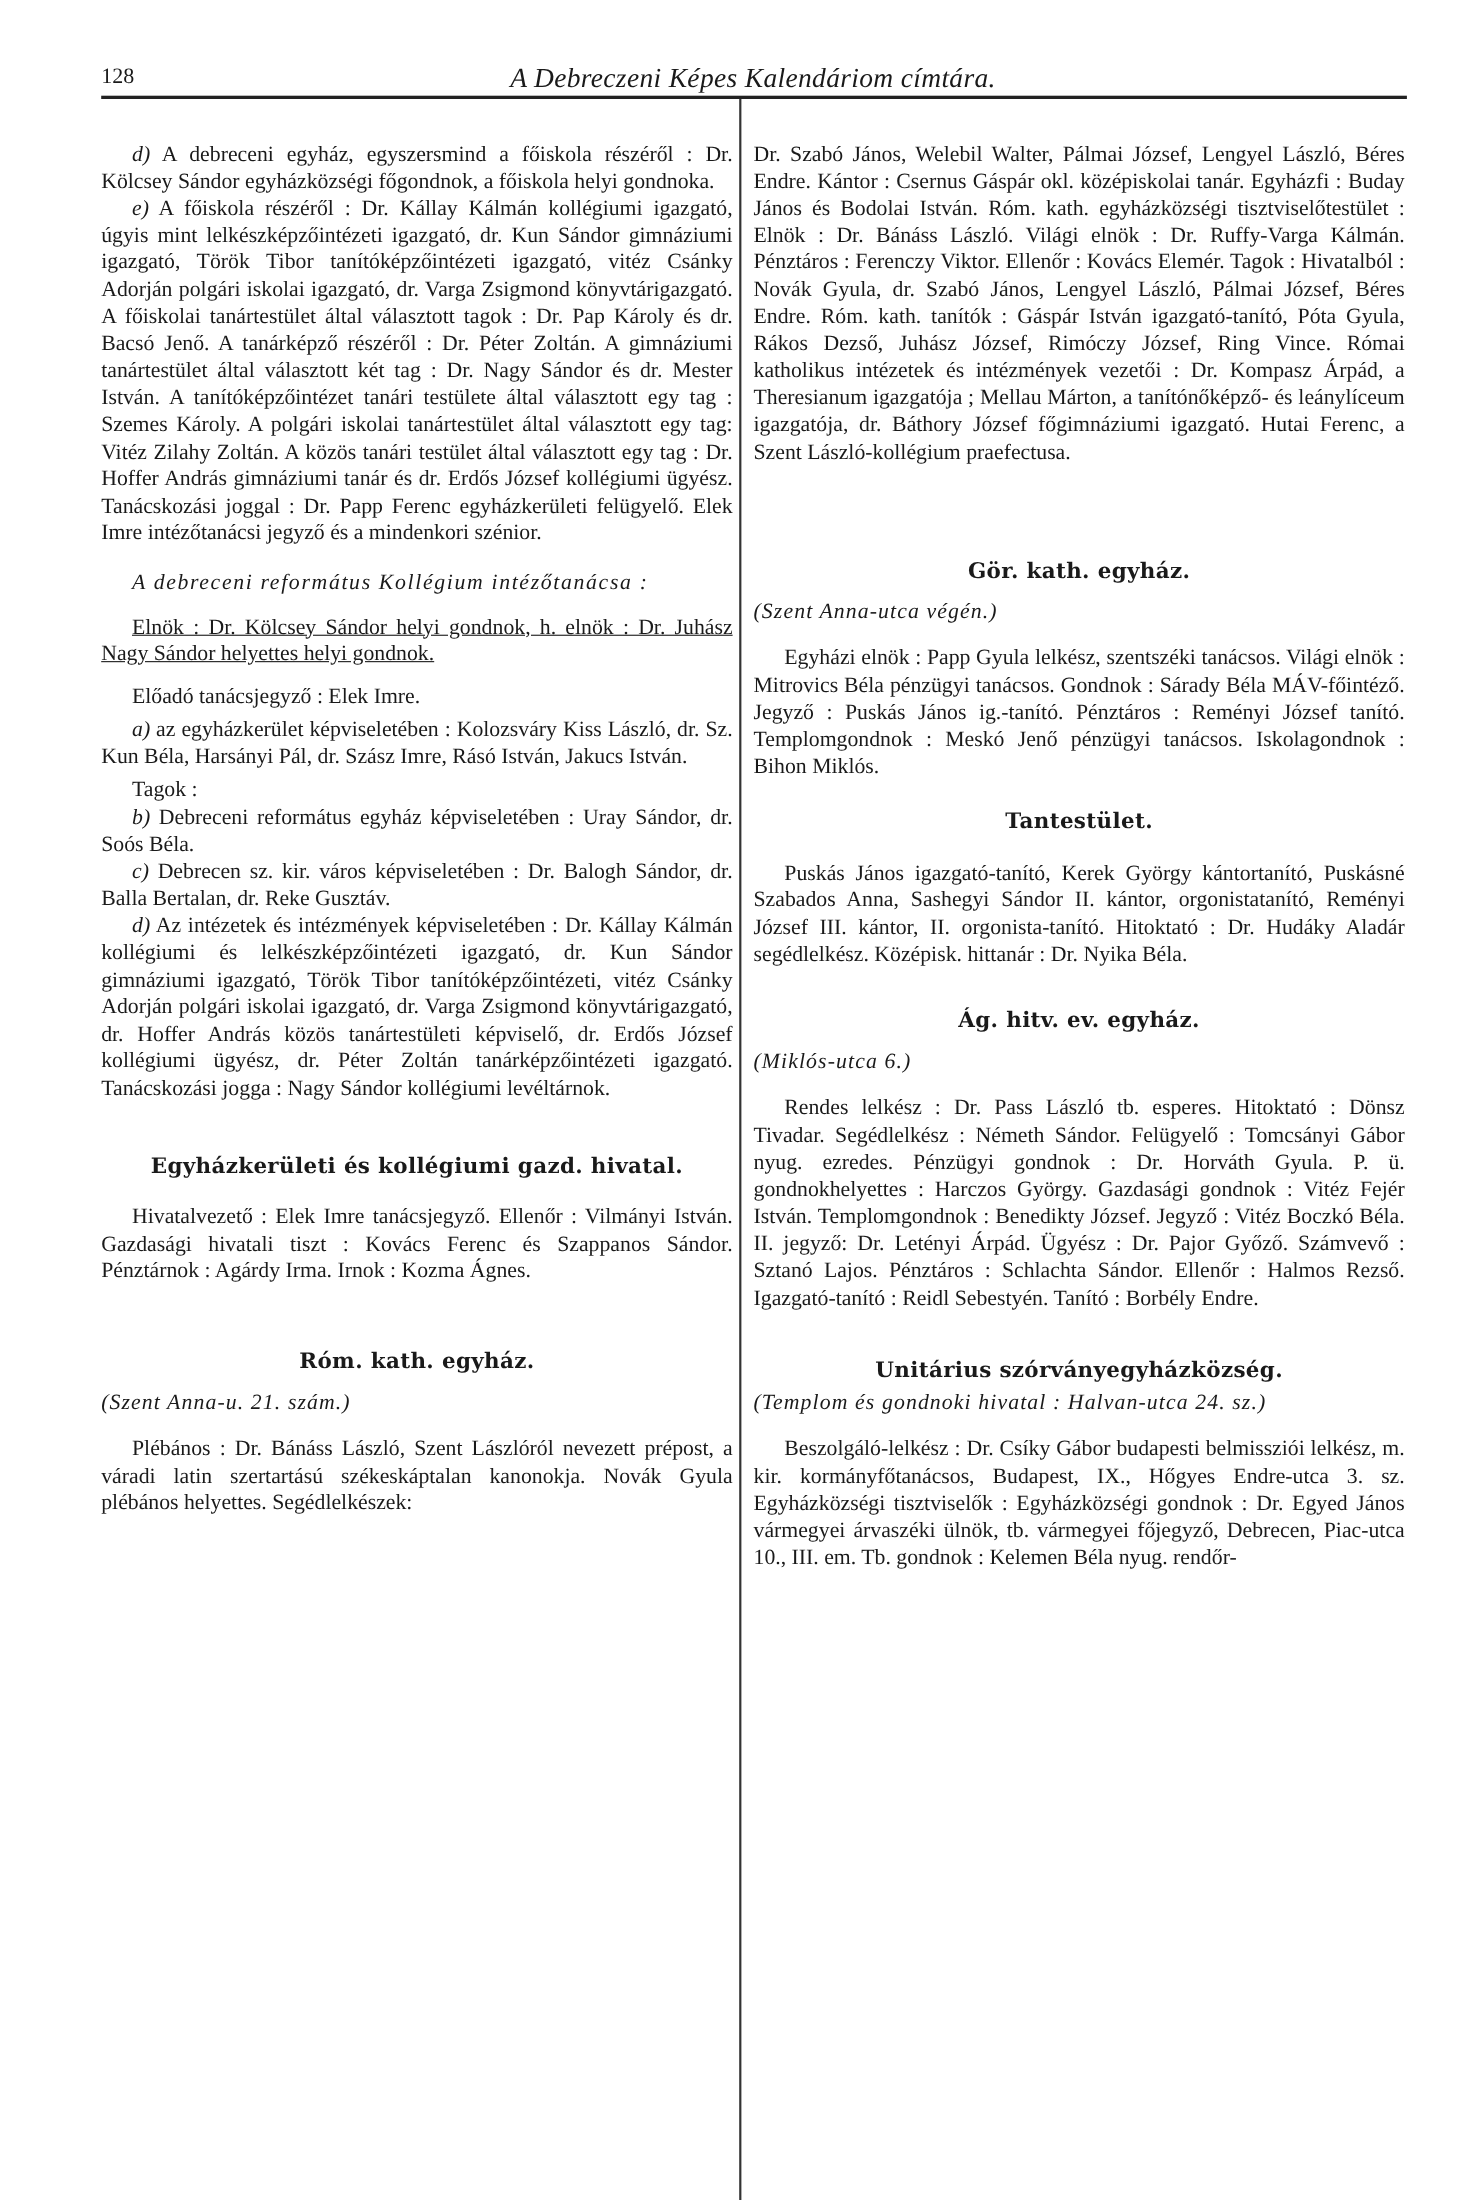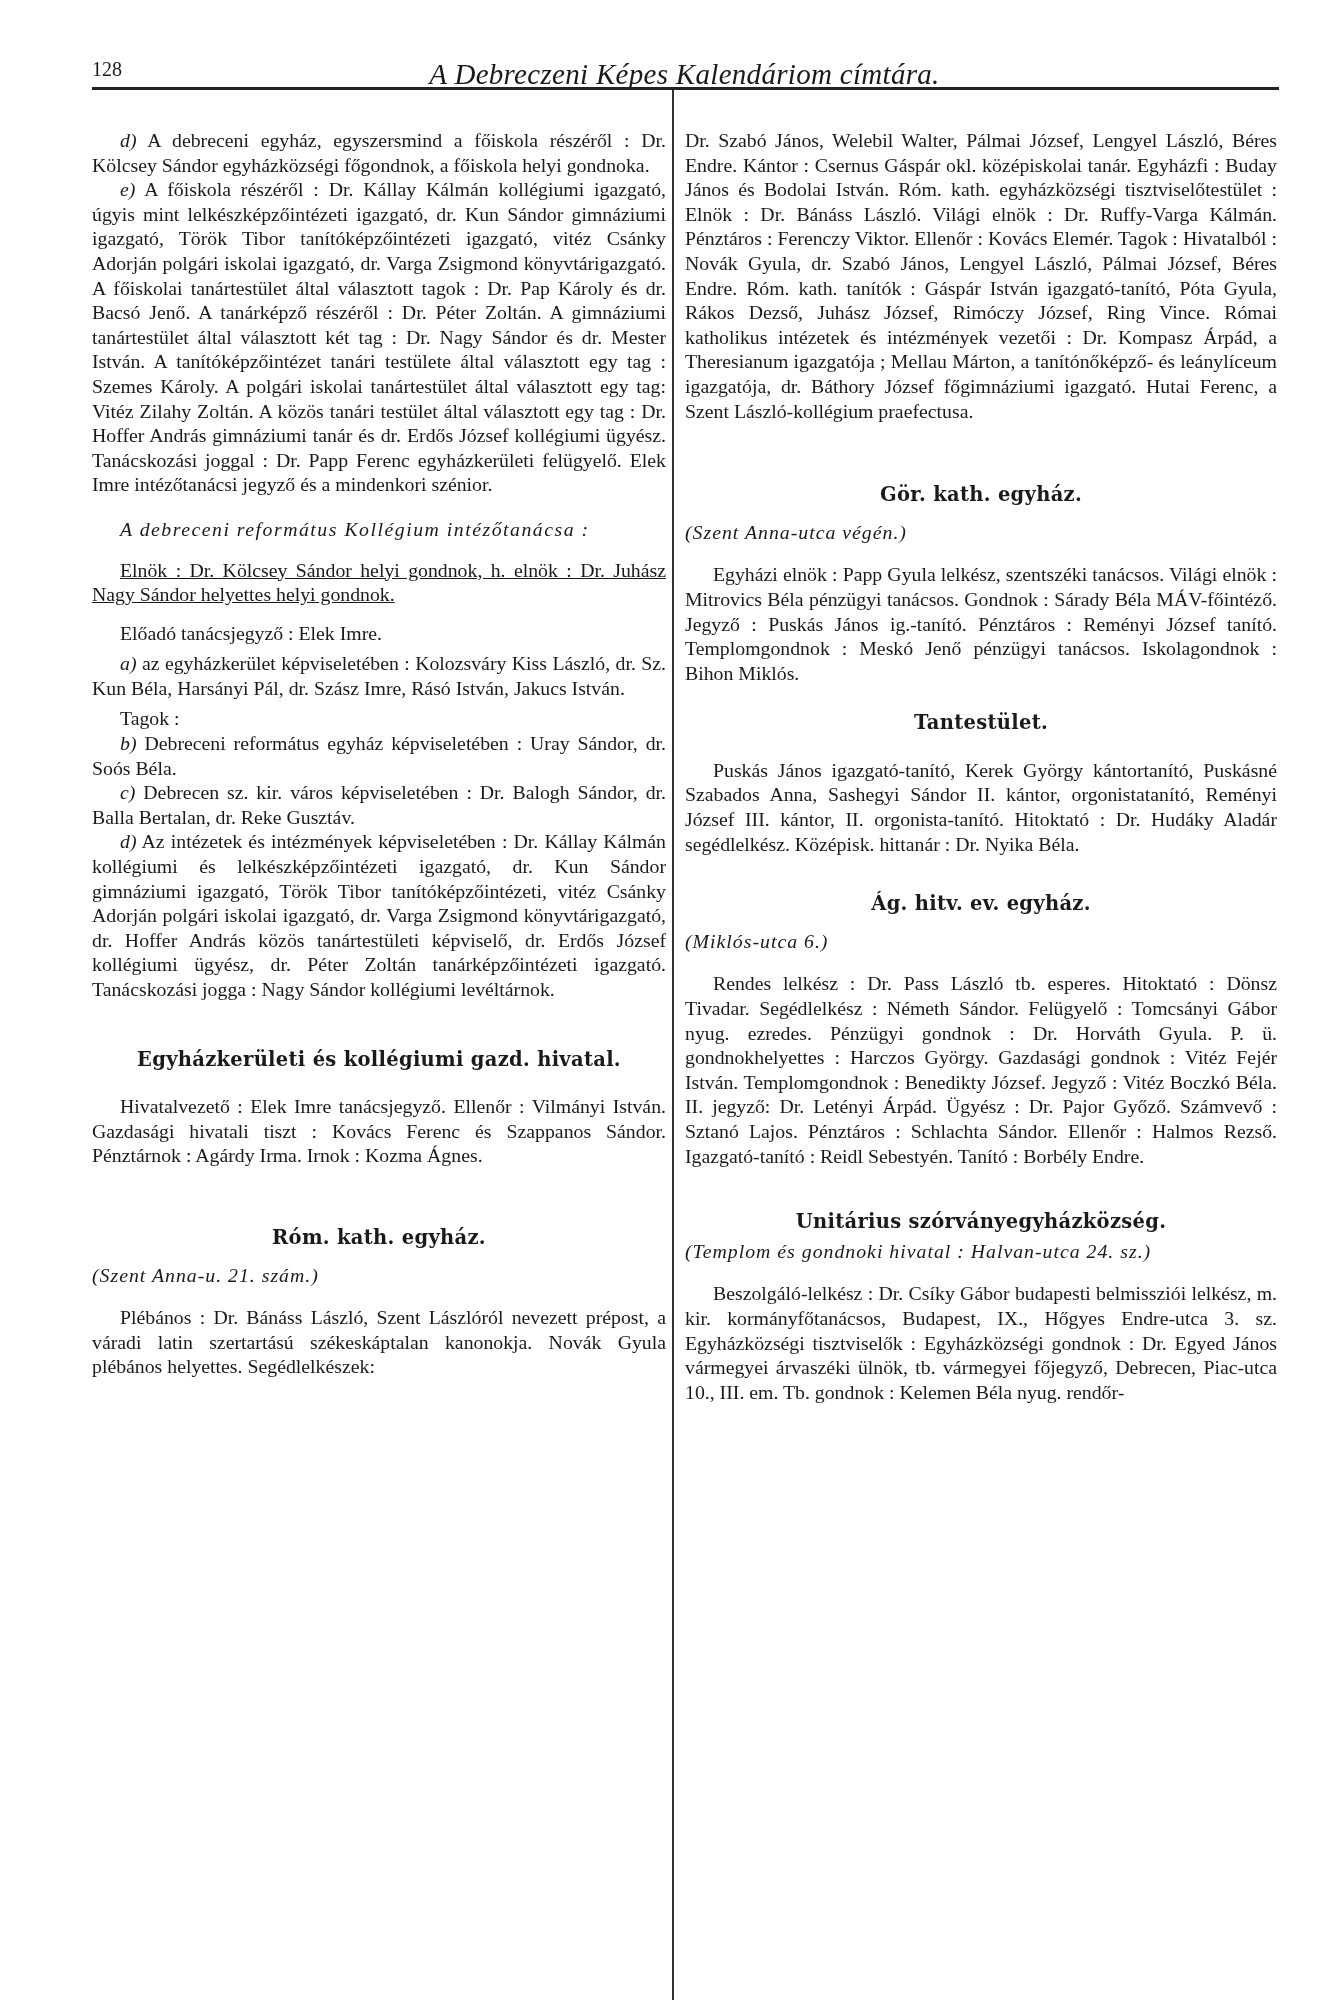--- a/index.html
+++ b/index.html
@@ -8,7 +8,7 @@
     .header { position:absolute; left:92px; top:52px; width:1185px; height:40px; }
     .page-num { position:absolute; left:0; top:6px; font-size:20px; font-family:"Liberation Serif",serif; }
     .running-title { position:absolute; left:0; width:100%; top:6px; text-align:center;
-                     font-style:italic; font-size:29px; font-family:"Liberation Serif",serif; letter-spacing:0.3px; }
+                     font-style:italic; font-size:25px; font-family:"Liberation Serif",serif; letter-spacing:0.3px; }
     .rule { position:absolute; left:92px; top:87px; width:1187px; height:3px; background:#222; }
     .divider { position:absolute; left:672px; top:90px; width:2px; height:1910px; background:#333; }
     .col { position:absolute; top:128px; font-size:19.8px; line-height:24.6px; text-align:justify;

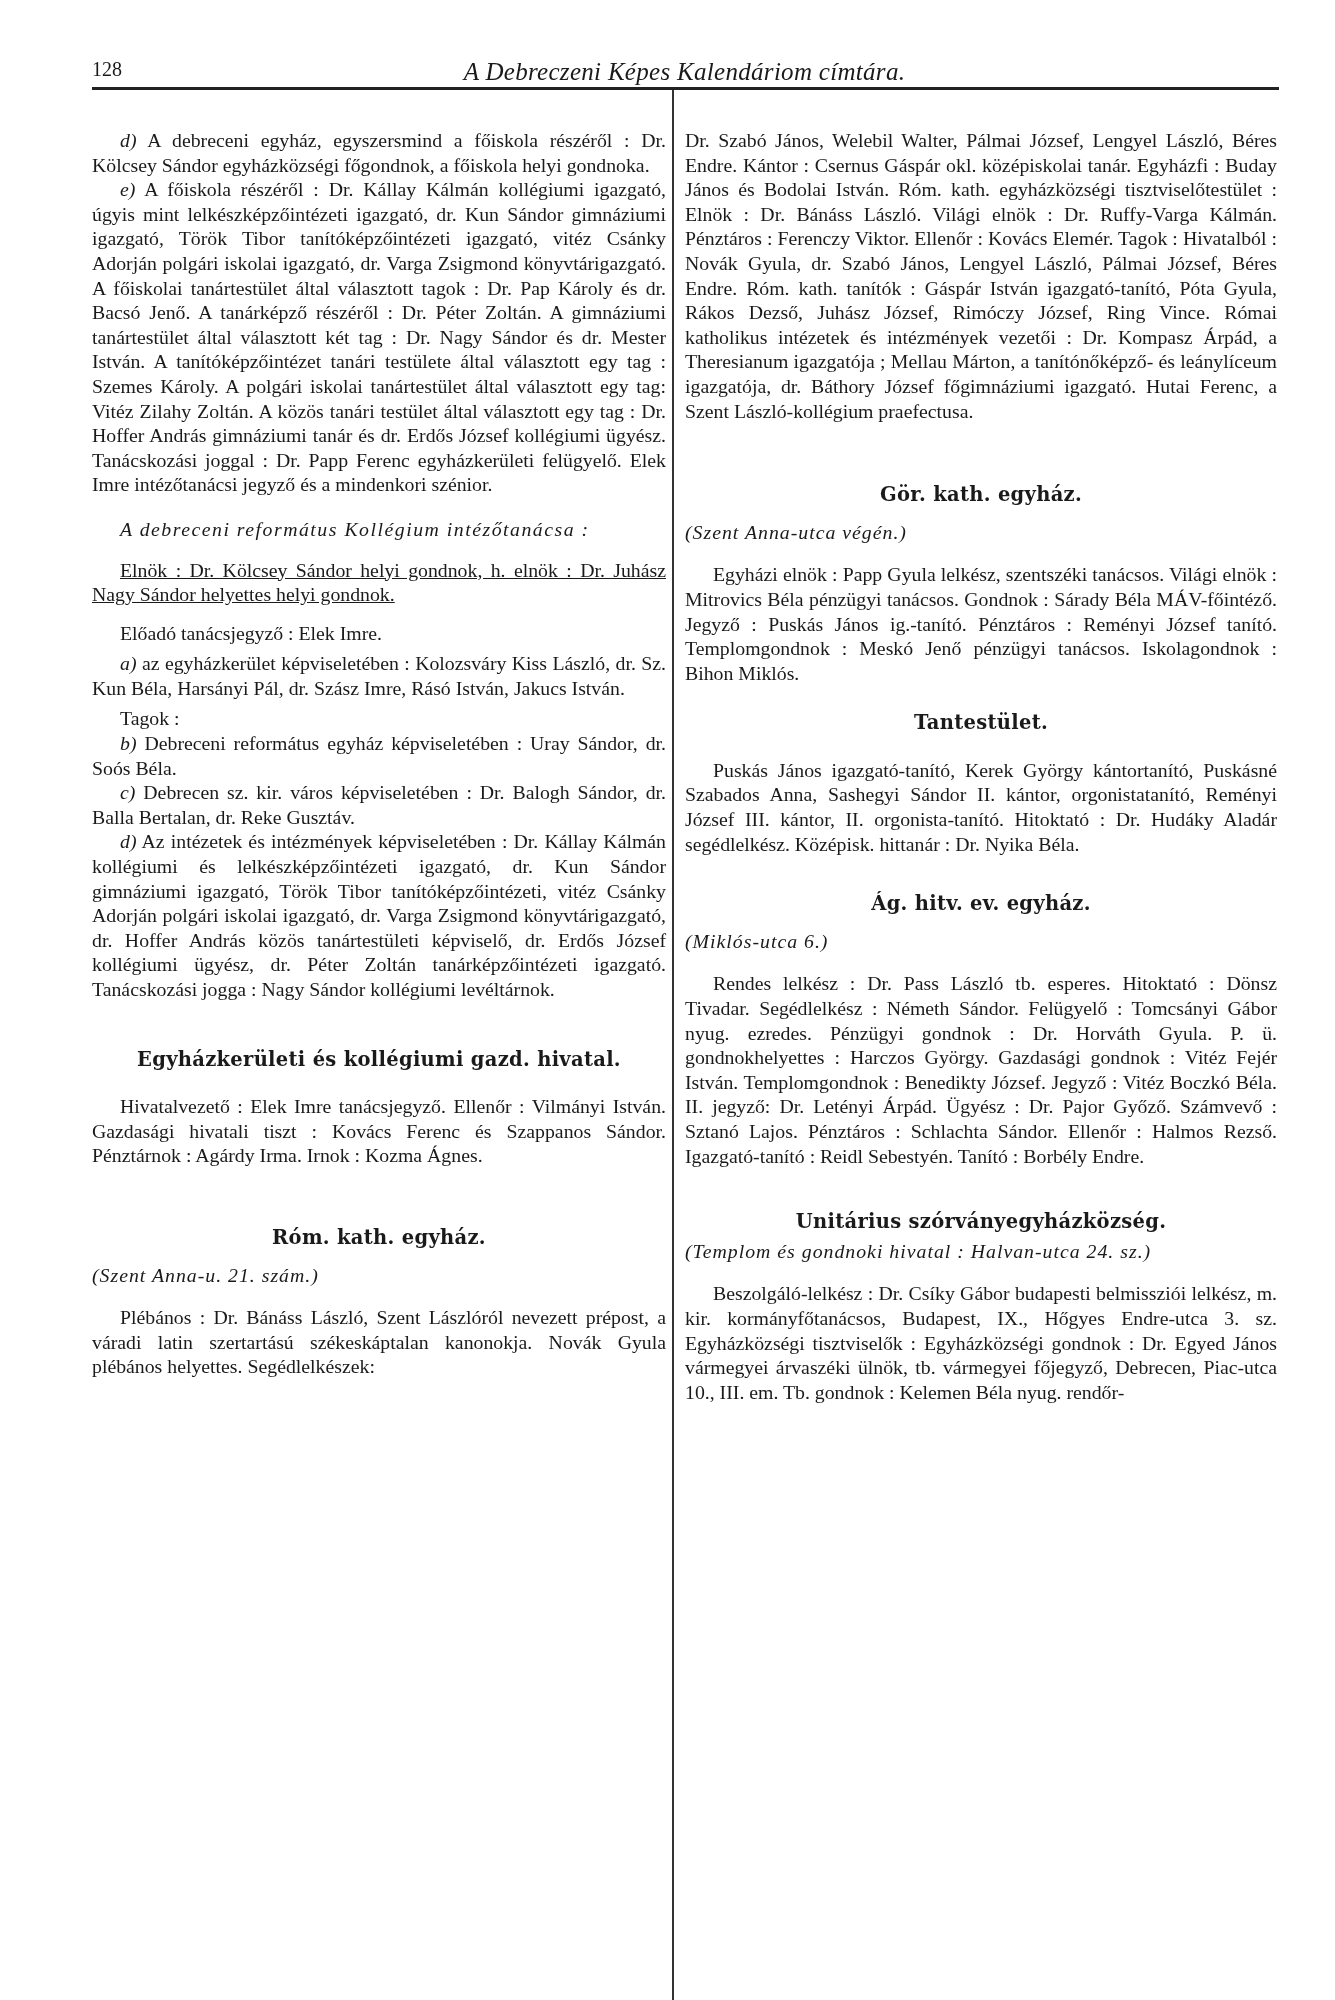--- a/index.html
+++ b/index.html
@@ -57,7 +57,7 @@
 <div class="col right">
   <p class="noindent">Dr. Szabó János, Welebil Walter, Pálmai József, Lengyel László, Béres Endre. Kántor : Csernus Gáspár okl. középiskolai tanár. Egyházfi : Buday János és Bodolai István. Róm. kath. egyházközségi tisztviselőtestület : Elnök : Dr. Bánáss László. Világi elnök : Dr. Ruffy-Varga Kálmán. Pénztáros : Ferenczy Viktor. Ellenőr : Kovács Elemér. Tagok : Hivatalból : Novák Gyula, dr. Szabó János, Lengyel László, Pálmai József, Béres Endre. Róm. kath. tanítók : Gáspár István igazgató-tanító, Póta Gyula, Rákos Dezső, Juhász József, Rimóczy József, Ring Vince. Római katholikus intézetek és intézmények vezetői : Dr. Kompasz Árpád, a Theresianum igazgatója ; Mellau Márton, a tanítónőképző- és leánylíceum igazgatója, dr. Báthory József főgimnáziumi igazgató. Hutai Ferenc, a Szent László-kollégium praefectusa.</p>
 
-  <p style="margin-top:60px;" class="sec-head">Gör. kath. egyház.</p>
+  <p style="margin-top:84px;" class="sec-head">Gör. kath. egyház.</p>
   <p style="margin-top:12px;" class="sec-sub">(Szent Anna-utca végén.)</p>
   <p style="margin-top:18px;">Egyházi elnök : Papp Gyula lelkész, szentszéki tanácsos. Világi elnök : Mitrovics Béla pénzügyi tanácsos. Gondnok : Sárady Béla MÁV-főintéző. Jegyző : Puskás János ig.-tanító. Pénztáros : Reményi József tanító. Templomgondnok : Meskó Jenő pénzügyi tanácsos. Iskolagondnok : Bihon Miklós.</p>
 

